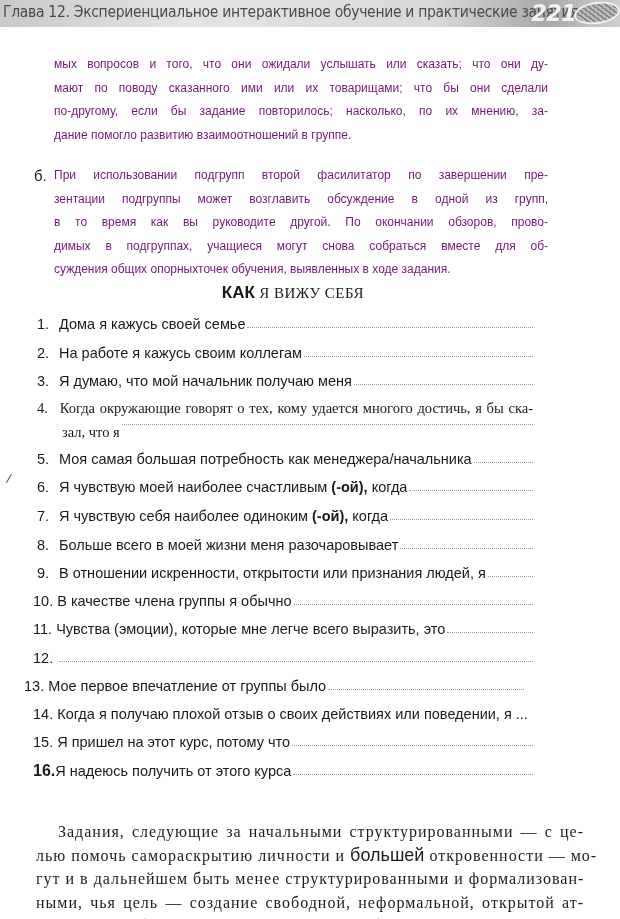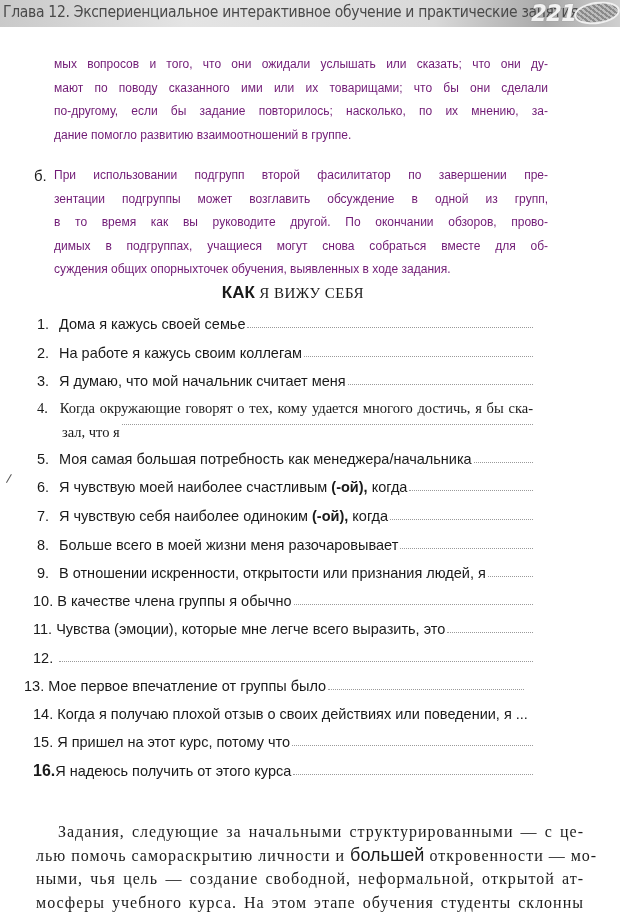--- a/index.html
+++ b/index.html
@@ -102,7 +102,7 @@
     <span class="num">2.</span>&nbsp;<span class="txt">На работе я кажусь своим коллегам</span><span class="dots"></span>
   </div>
   <div class="item" style="top:373px">
-    <span class="num">3.</span>&nbsp;<span class="txt">Я думаю, что мой начальник считает меня</span><span class="dots"></span>
+    <span class="num">3.</span>&nbsp;<span class="txt">Я думаю, что мой начальник получаю меня</span><span class="dots"></span>
   </div>
   <div class="item wrap" style="top:400px">
     <span class="l1"><span class="num">4.</span>&nbsp;<span>Когда окружающие говорят о тех, кому удается многого достичь, я бы ска-</span></span>

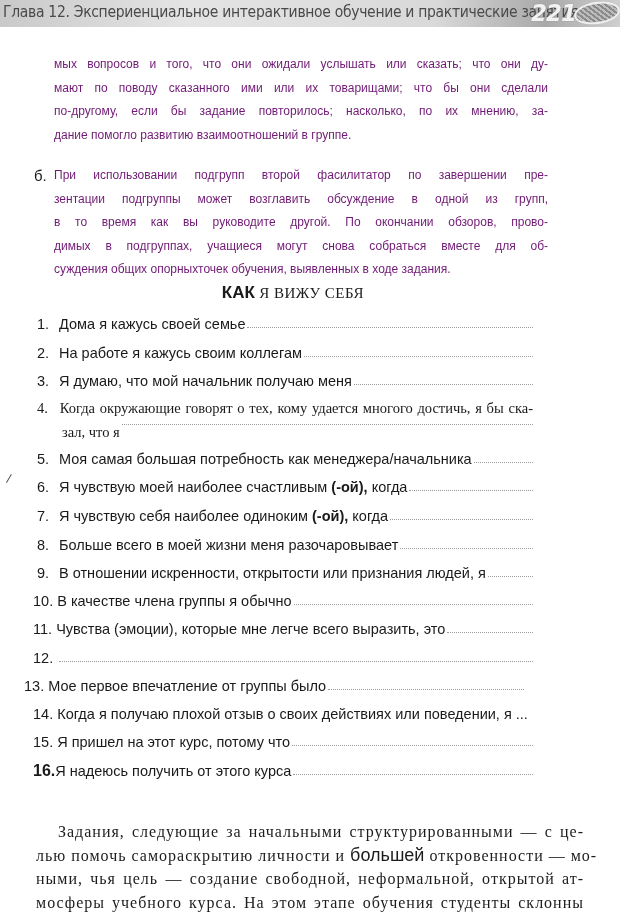--- a/index.html
+++ b/index.html
@@ -155,6 +155,7 @@
 <div class="serif-para">
   <span class="line first">Задания, следующие за начальными структурированными — с це-</span>
   <span class="line"><span>лью помочь самораскрытию личности и</span> <span class="emph">большей</span> <span>откровенности — мо-</span></span>
+  <span class="line">гут и в дальнейшем быть менее структурированными и формализован-</span>
   <span class="line">ными, чья цель — создание свободной, неформальной, открытой ат-</span>
   <span class="line">мосферы учебного курса. На этом этапе обучения студенты склонны</span>
 </div>

